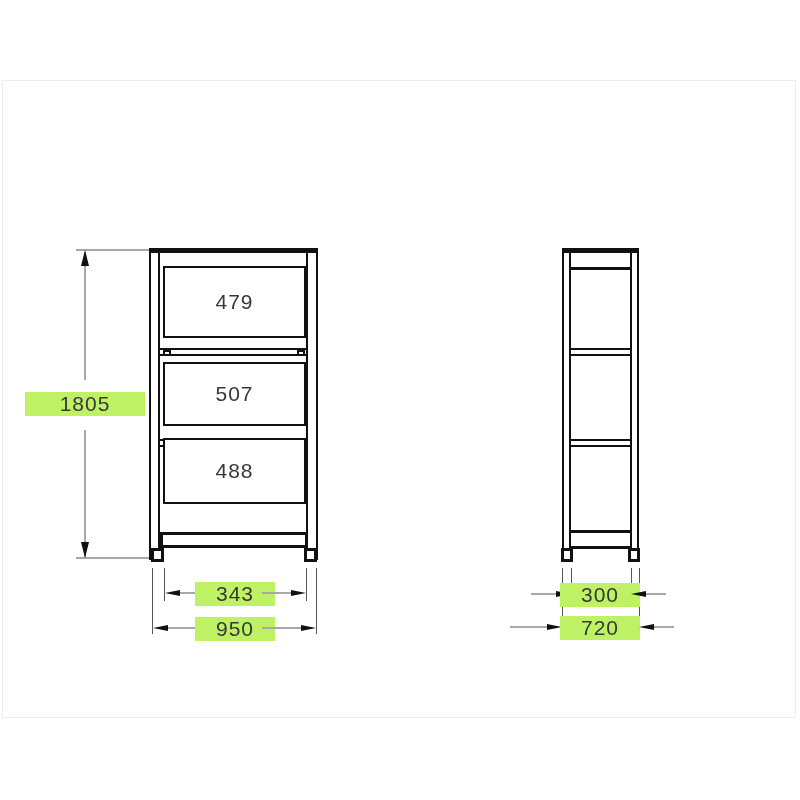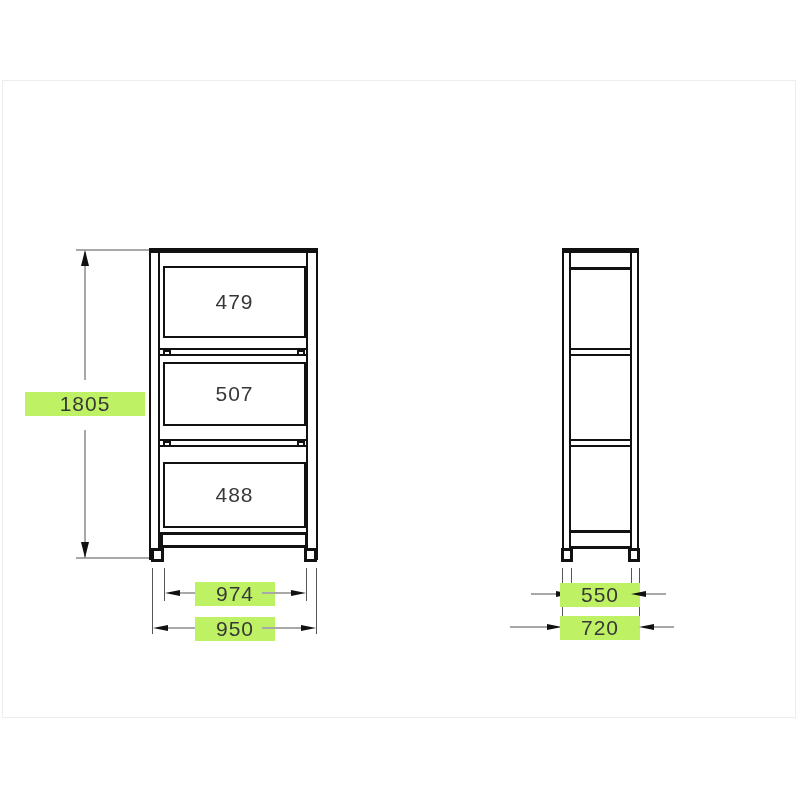--- a/index.html
+++ b/index.html
@@ -64,7 +64,7 @@
     <div class="abs clip" style="left:163px;top:441px;width:8px;height:6px;"></div>
     <div class="abs clip" style="left:297px;top:441px;width:8px;height:6px;"></div>
 
-    <div class="abs panel" style="left:163px;top:462px;width:143px;height:66px;">
+    <div class="abs panel" style="left:163px;top:438px;width:143px;height:66px;">
       <span class="panel-label">488</span>
     </div>
 

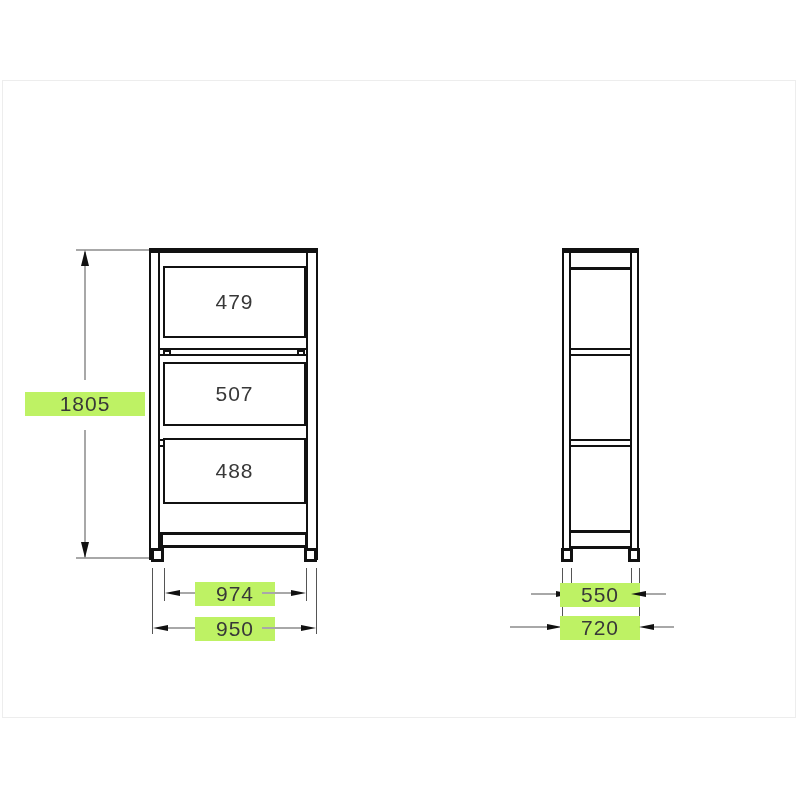--- a/index.html
+++ b/index.html
@@ -103,7 +103,7 @@
 
     <div class="abs arr arr-left" style="left:165px;top:590px;"></div>
     <div class="abs dimline" style="left:180px;top:592px;width:26px;height:2px;"></div>
-    <div class="abs dim-label" style="left:195px;top:582px;width:80px;">974</div>
+    <div class="abs dim-label" style="left:195px;top:582px;width:80px;">343</div>
     <div class="abs dimline" style="left:262px;top:592px;width:29px;height:2px;"></div>
     <div class="abs arr arr-right" style="left:291px;top:590px;"></div>
 

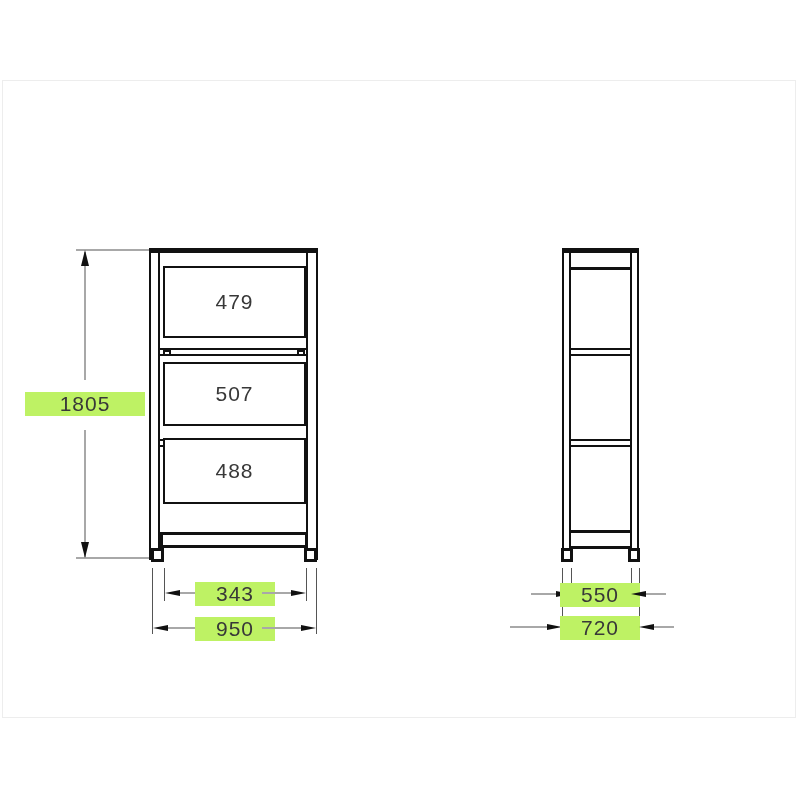--- a/index.html
+++ b/index.html
@@ -122,7 +122,7 @@
 
     <div class="abs dimline" style="left:531px;top:593px;width:25px;height:2px;"></div>
     <div class="abs arr arr-right" style="left:556px;top:591px;"></div>
-    <div class="abs dim-label" style="left:560px;top:583px;width:80px;">550</div>
+    <div class="abs dim-label" style="left:560px;top:583px;width:80px;">300</div>
     <div class="abs arr arr-left" style="left:631px;top:591px;"></div>
     <div class="abs dimline" style="left:646px;top:593px;width:20px;height:2px;"></div>
 

